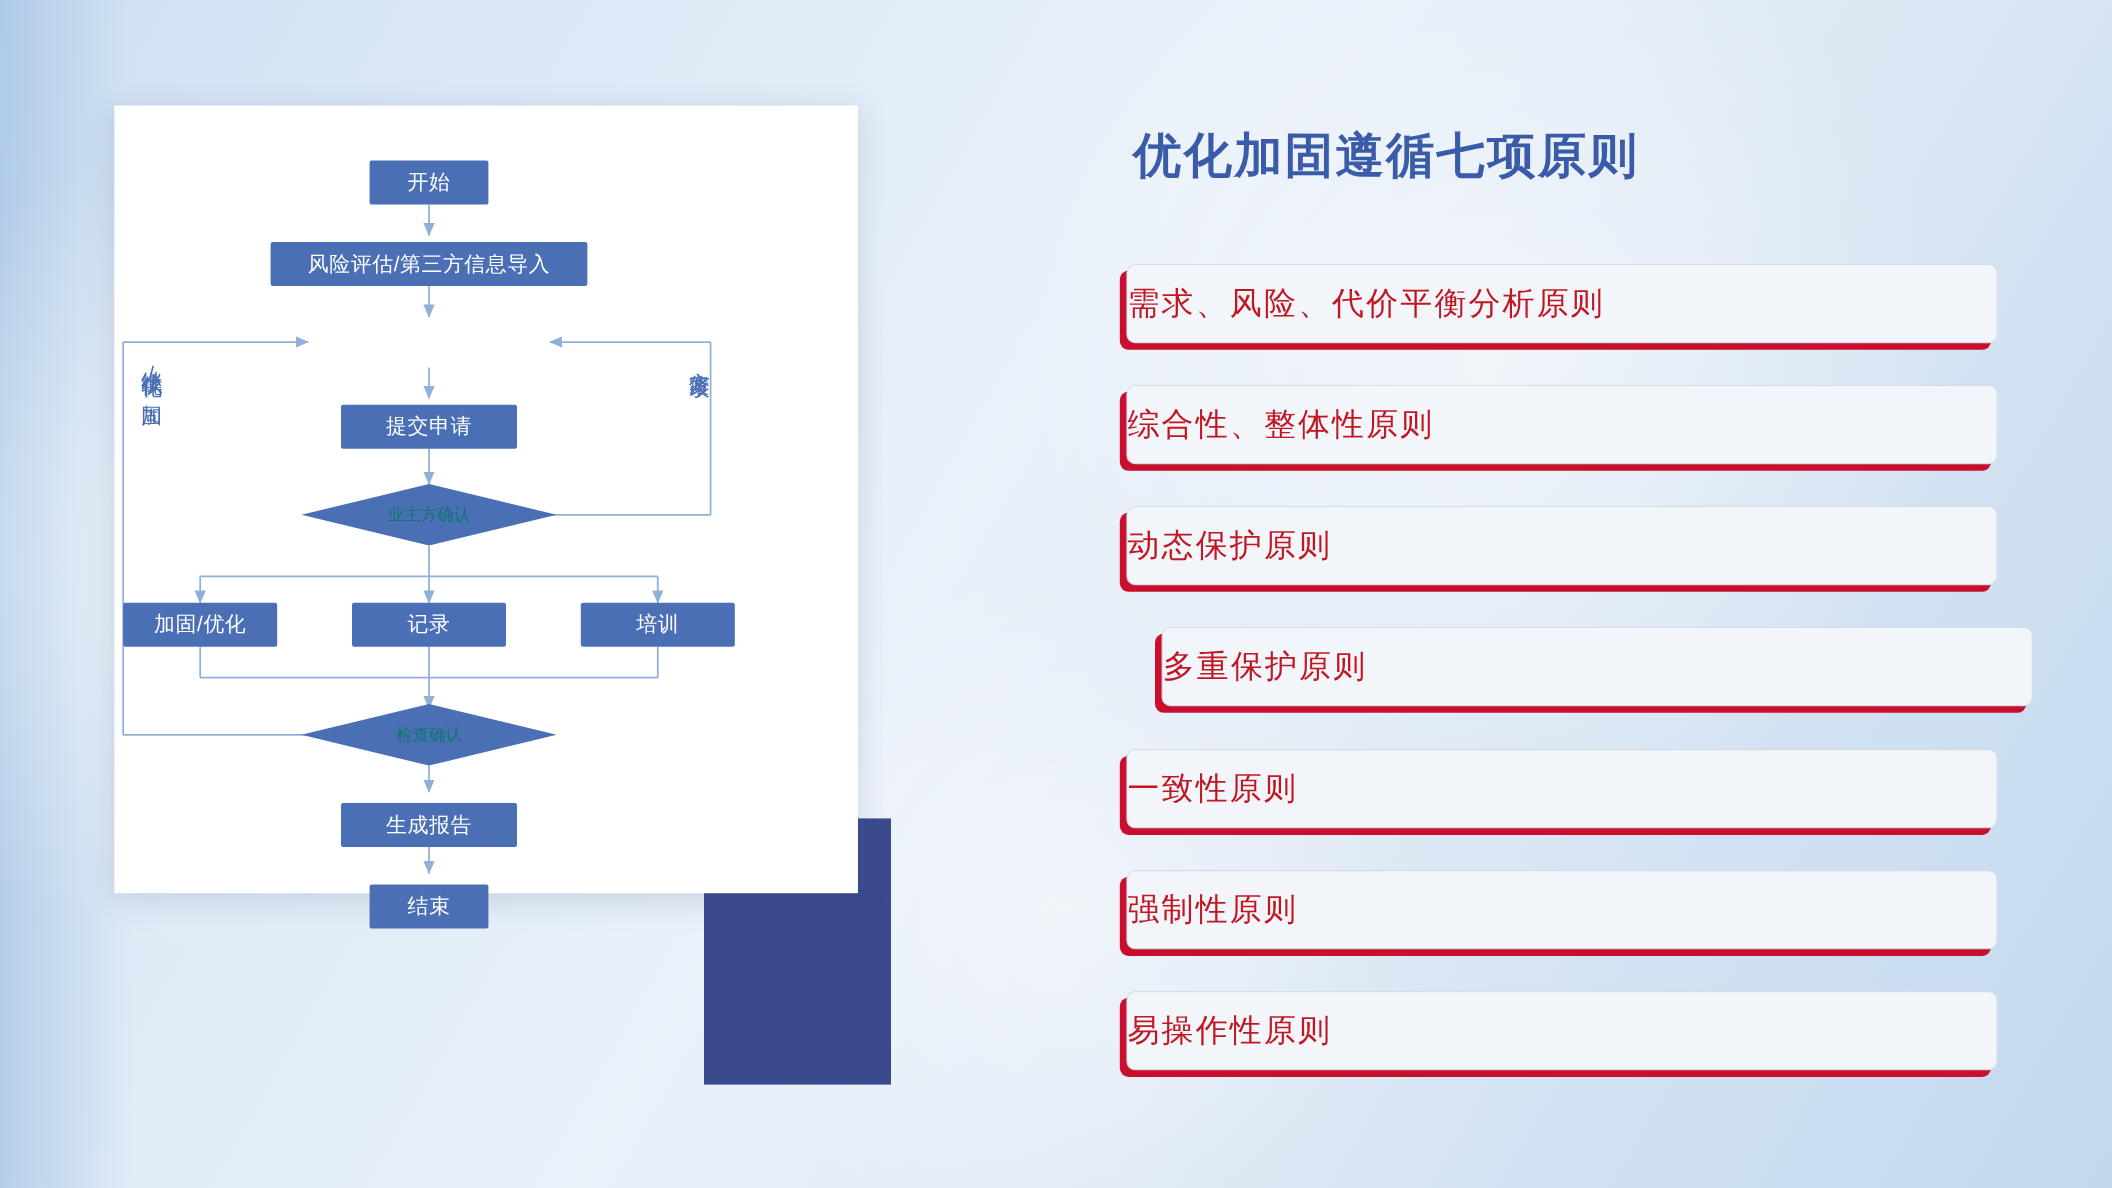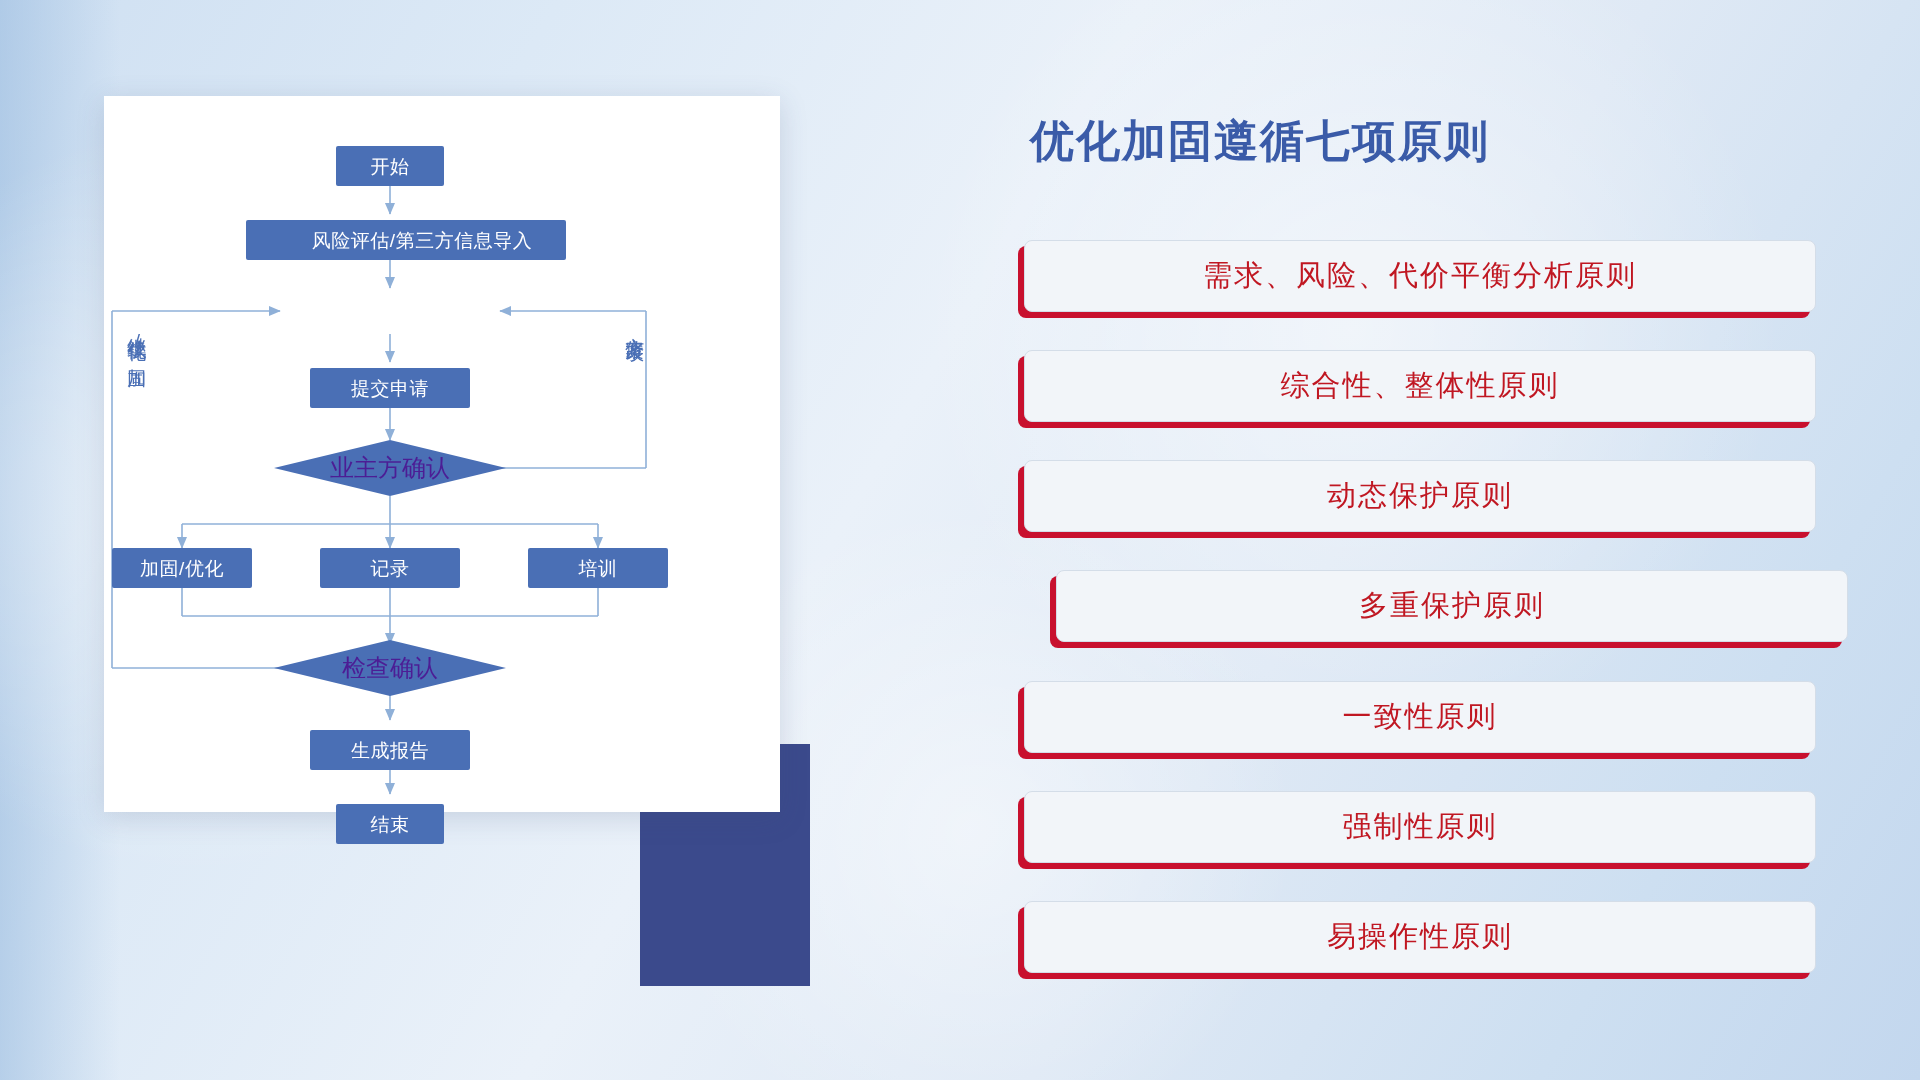--- a/index.html
+++ b/index.html
@@ -195,7 +195,7 @@
     <span>开始</span>
   </div>
 
-  <div class="node proc" style="left:142px; top:124px; width:288px;padding-left:32px;">
+  <div class="node proc" style="left:142px; top:124px; width:288px;">
     <span>风险评估/第三方信息导入</span>
   </div>
 

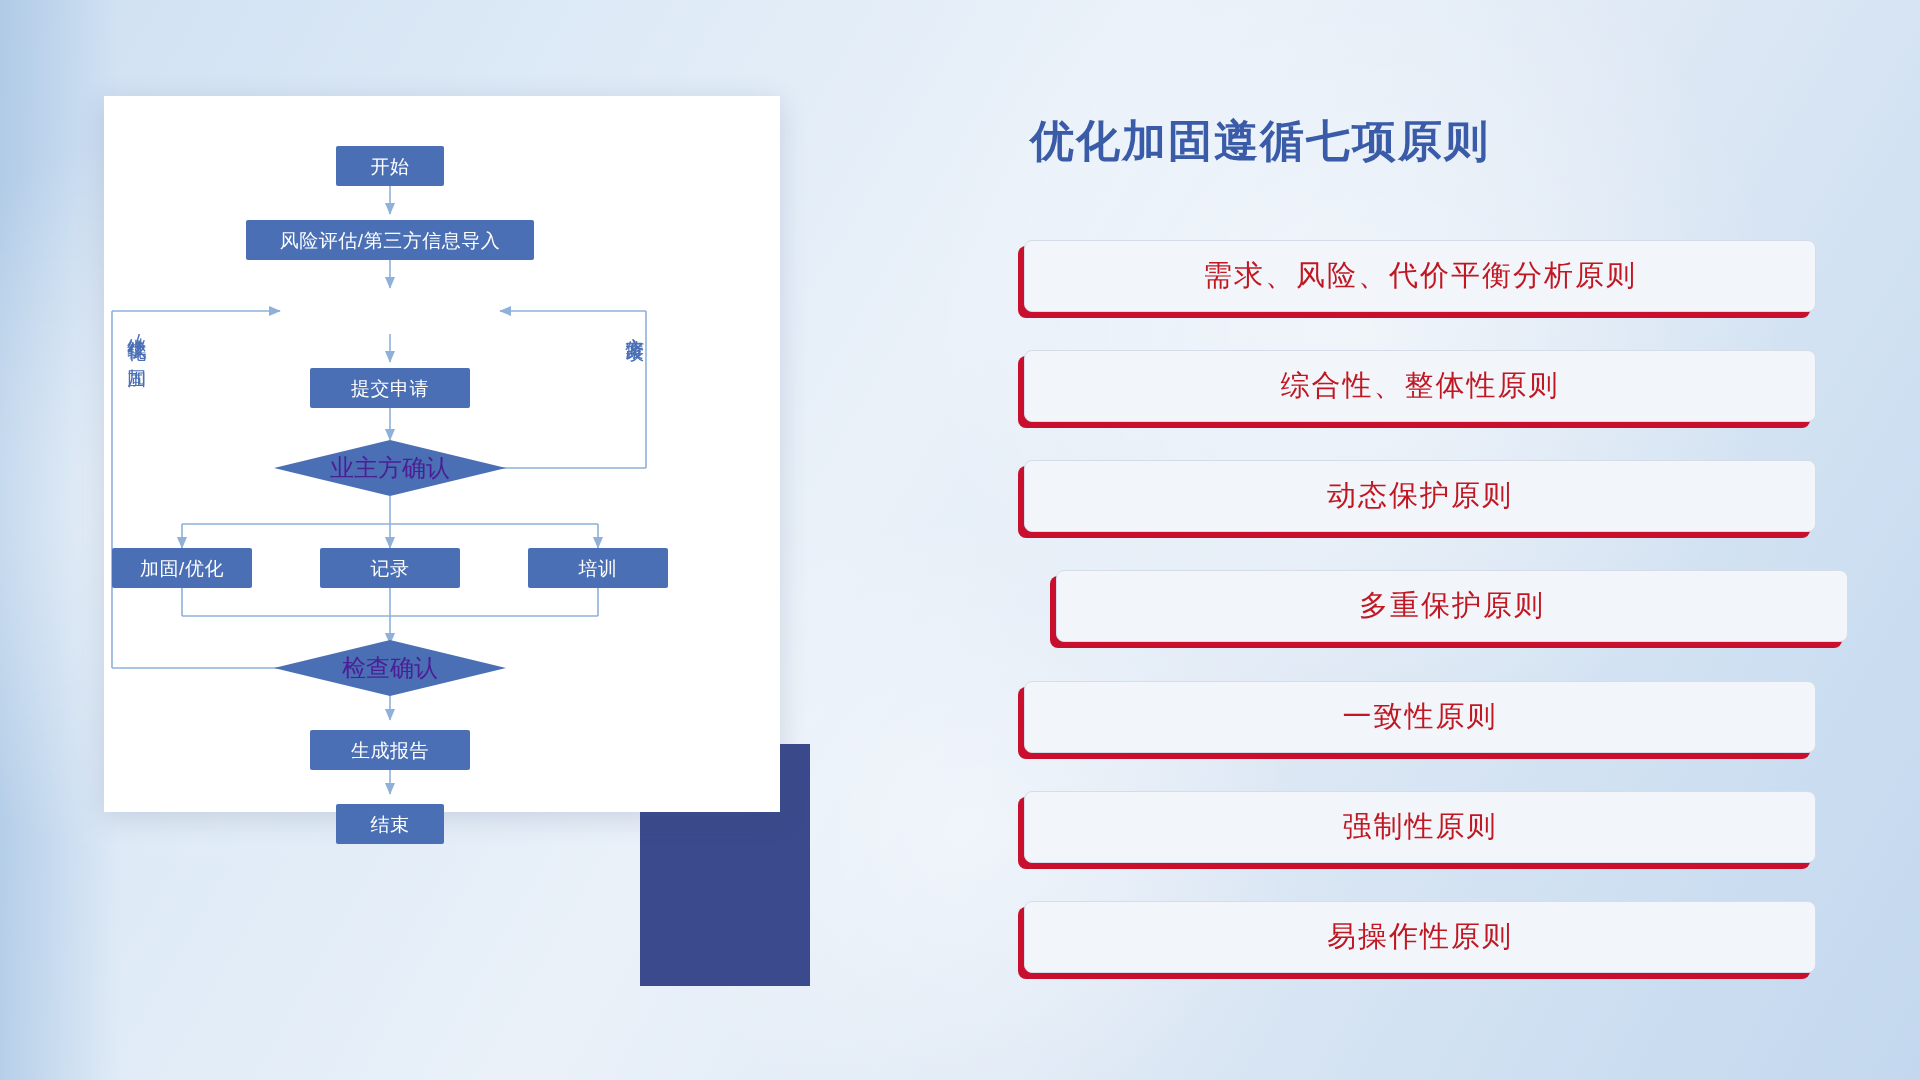--- a/index.html
+++ b/index.html
@@ -127,7 +127,7 @@
     border-radius: 8px;
     display: flex;
     align-items: center;
-    justify-content: center;
+    justify-content: flex-start;
     color: #c01722;
     font-size: 29px;
     letter-spacing: 2px;

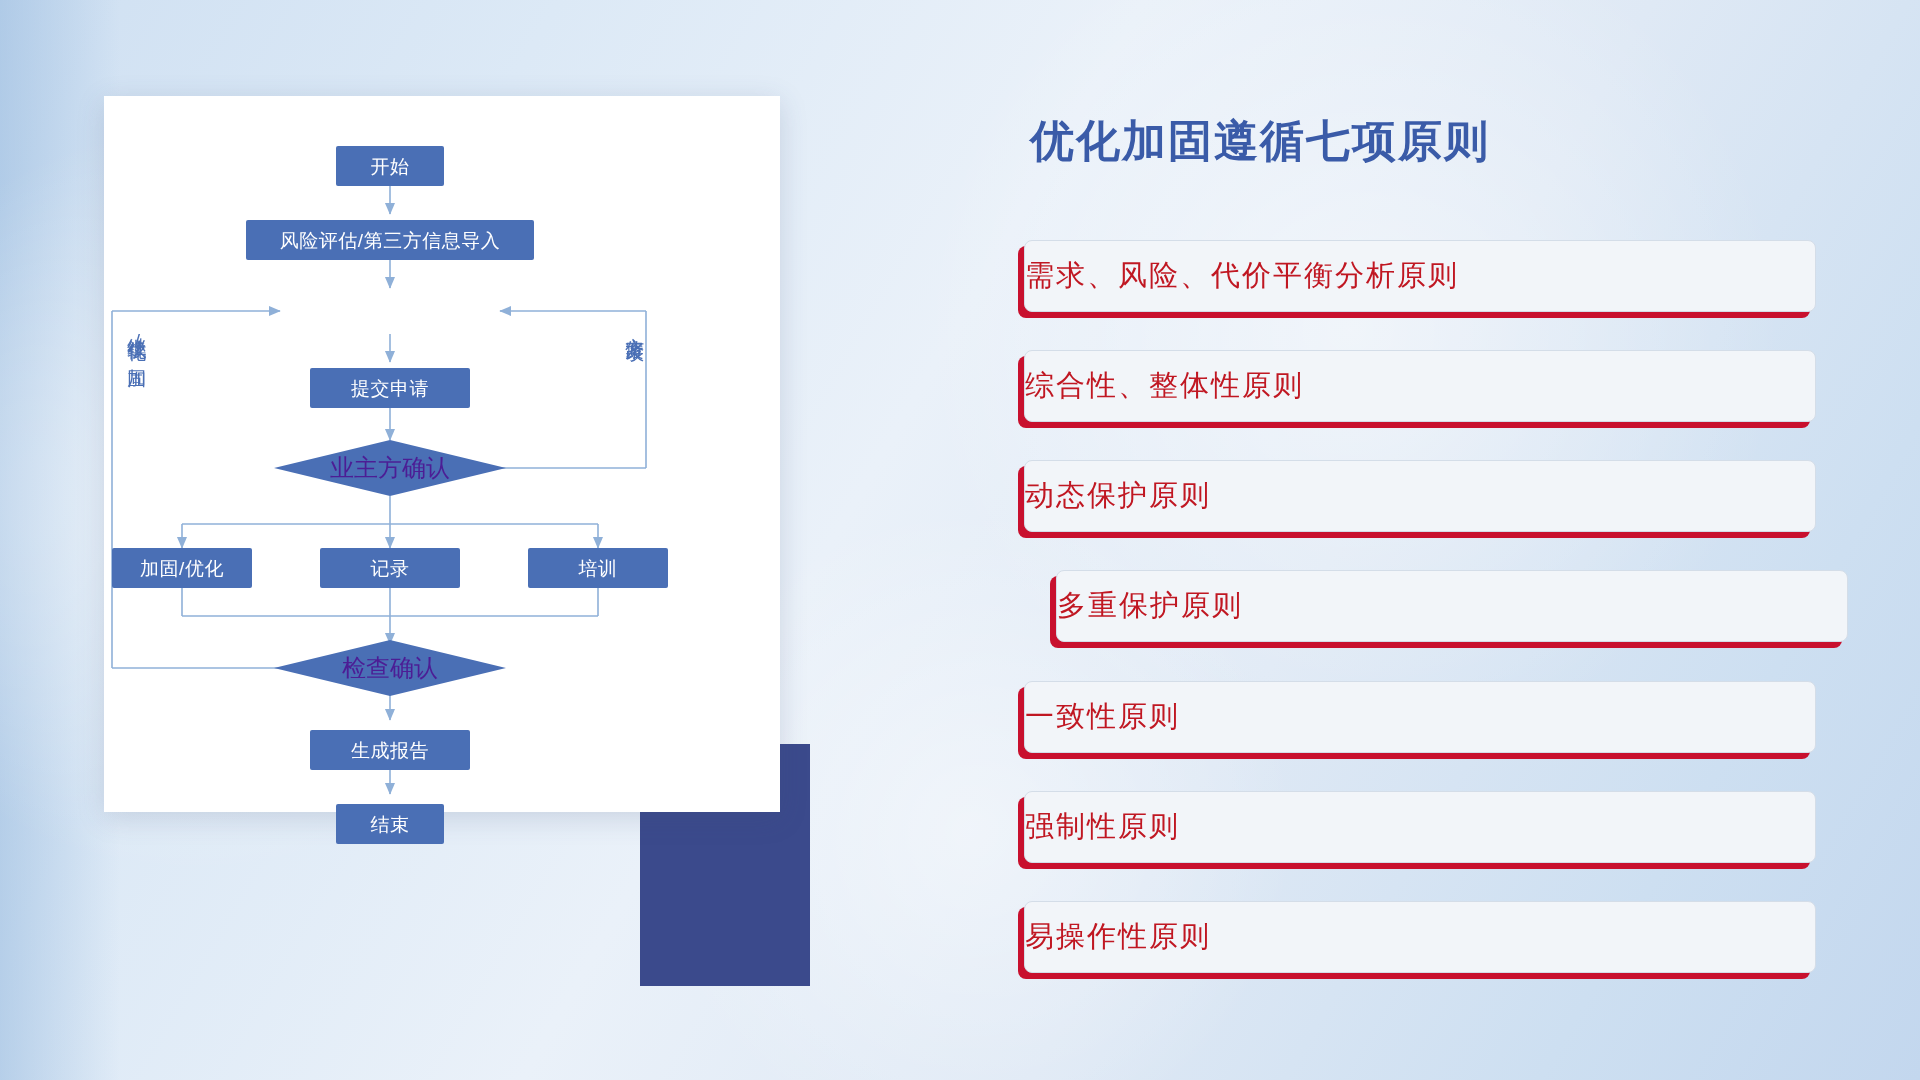--- a/index.html
+++ b/index.html
@@ -90,8 +90,8 @@
   }
   .diamond-wrap .dtext {
     position: relative;
-    color: #4c1d95;
-    font-size: 24px;
+    color: #0f766e;
+    font-size: 15px;
     z-index: 2;
     white-space: nowrap;
   }

